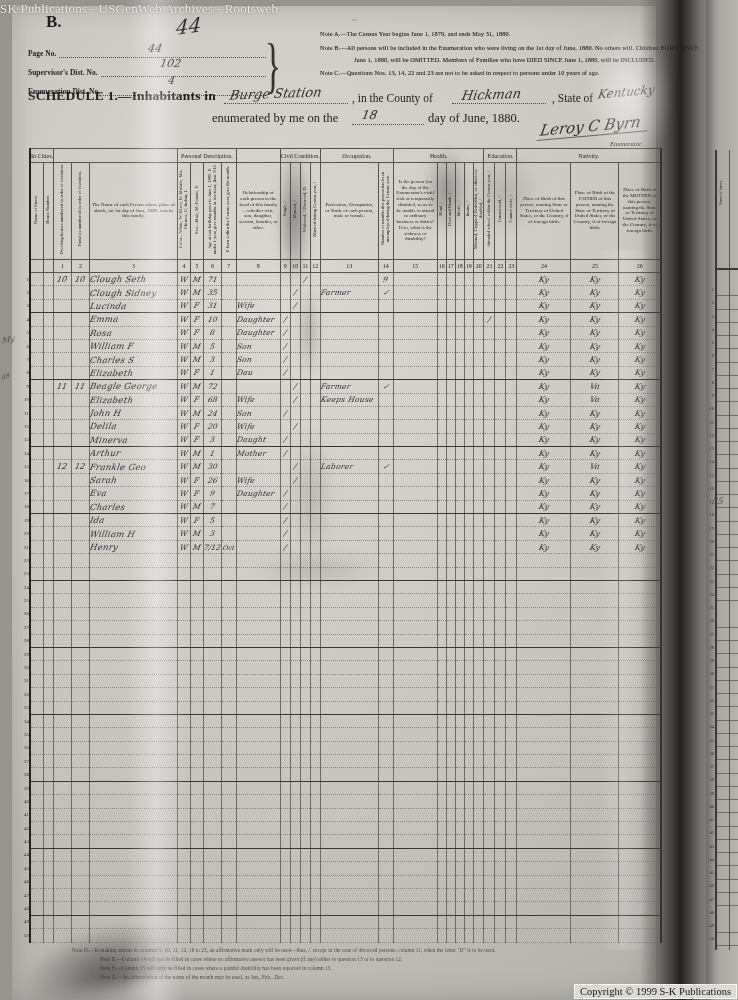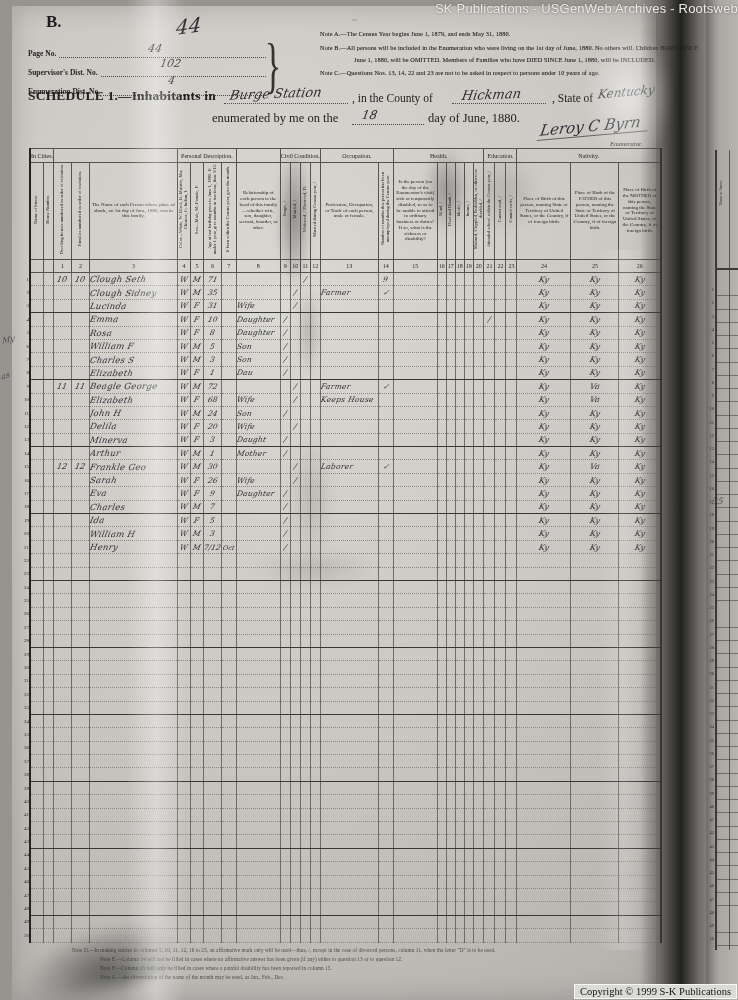--- a/index.html
+++ b/index.html
@@ -21,8 +21,8 @@
     background:radial-gradient(125% 120% at 50% 45%, rgba(0,0,0,0) 62%, rgba(0,0,0,.17) 100%);}
 
   
-  #banner{left:0;top:1px;width:738px;text-align:right;z-index:9;
-    font-family:Liberation Sans, sans-serif;font-size:13px;color:#edebe7;
+  #banner{left:0;top:1px;width:738px;text-align:left;z-index:9;
+    font-family:Liberation Serif, serif;font-size:13px;color:#edebe7;
     text-shadow:0 0 2px rgba(45,45,45,.65);letter-spacing:.2px;}
   #banner-mark{left:352px;top:15px;z-index:9;font-size:9px;color:#3a3a3a;opacity:.6;}
   #copyright{right:1px;bottom:1px;z-index:9;background:#dcdad6;border:1px solid #f7f7f5;

